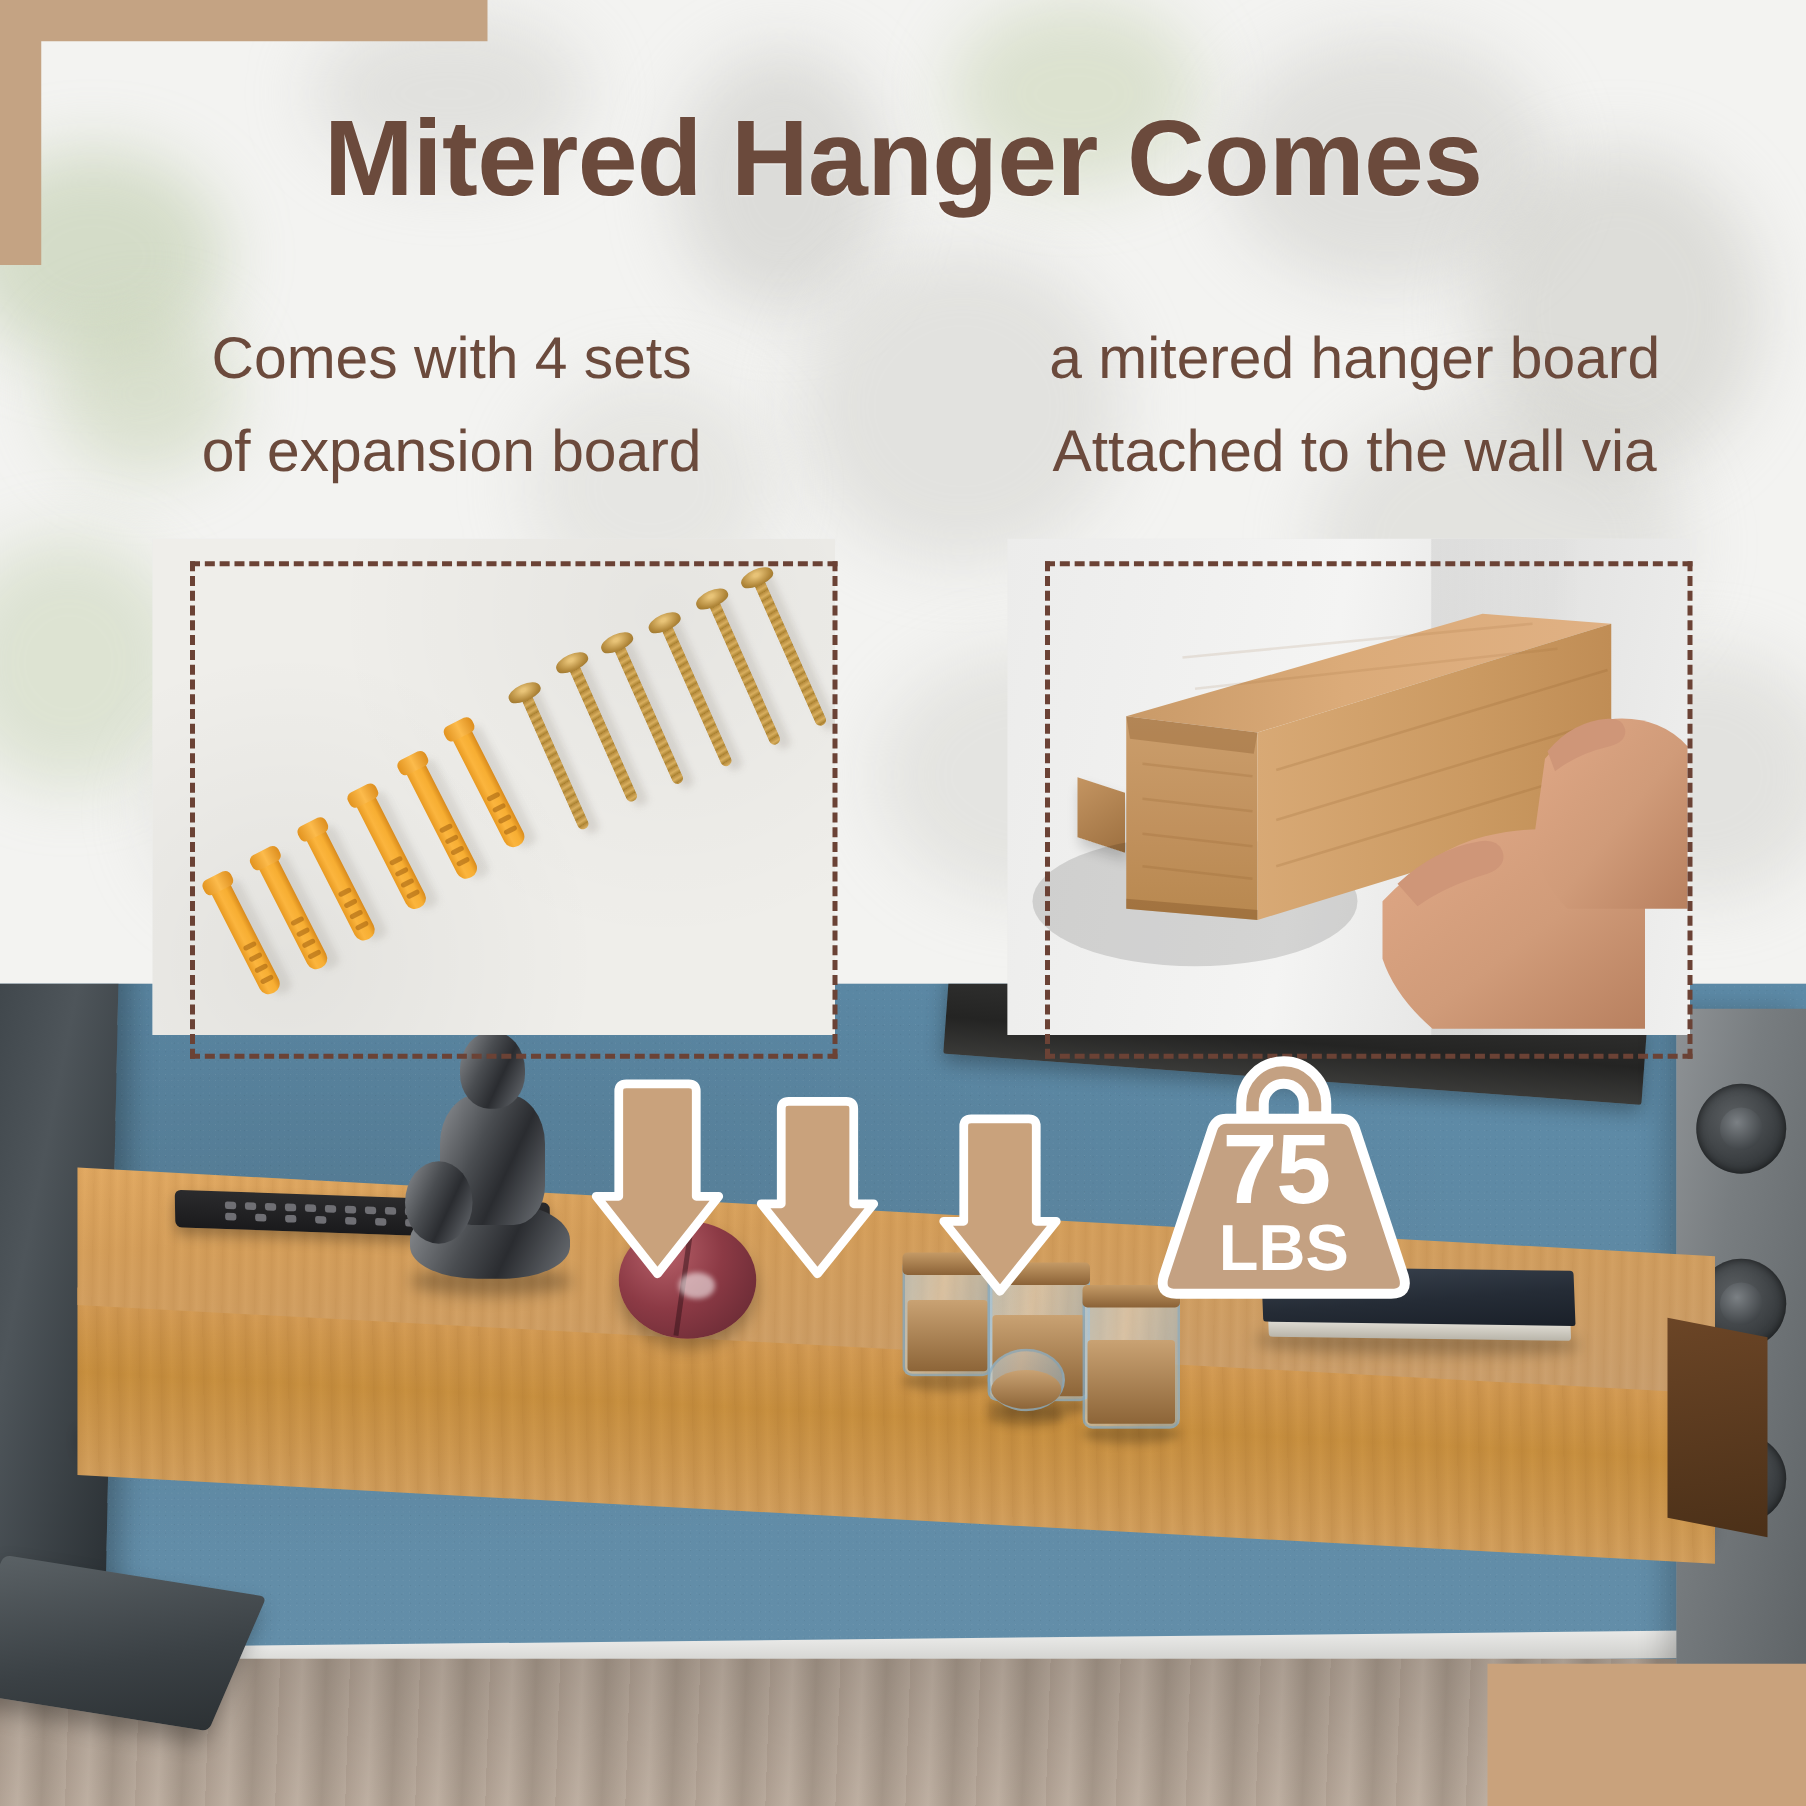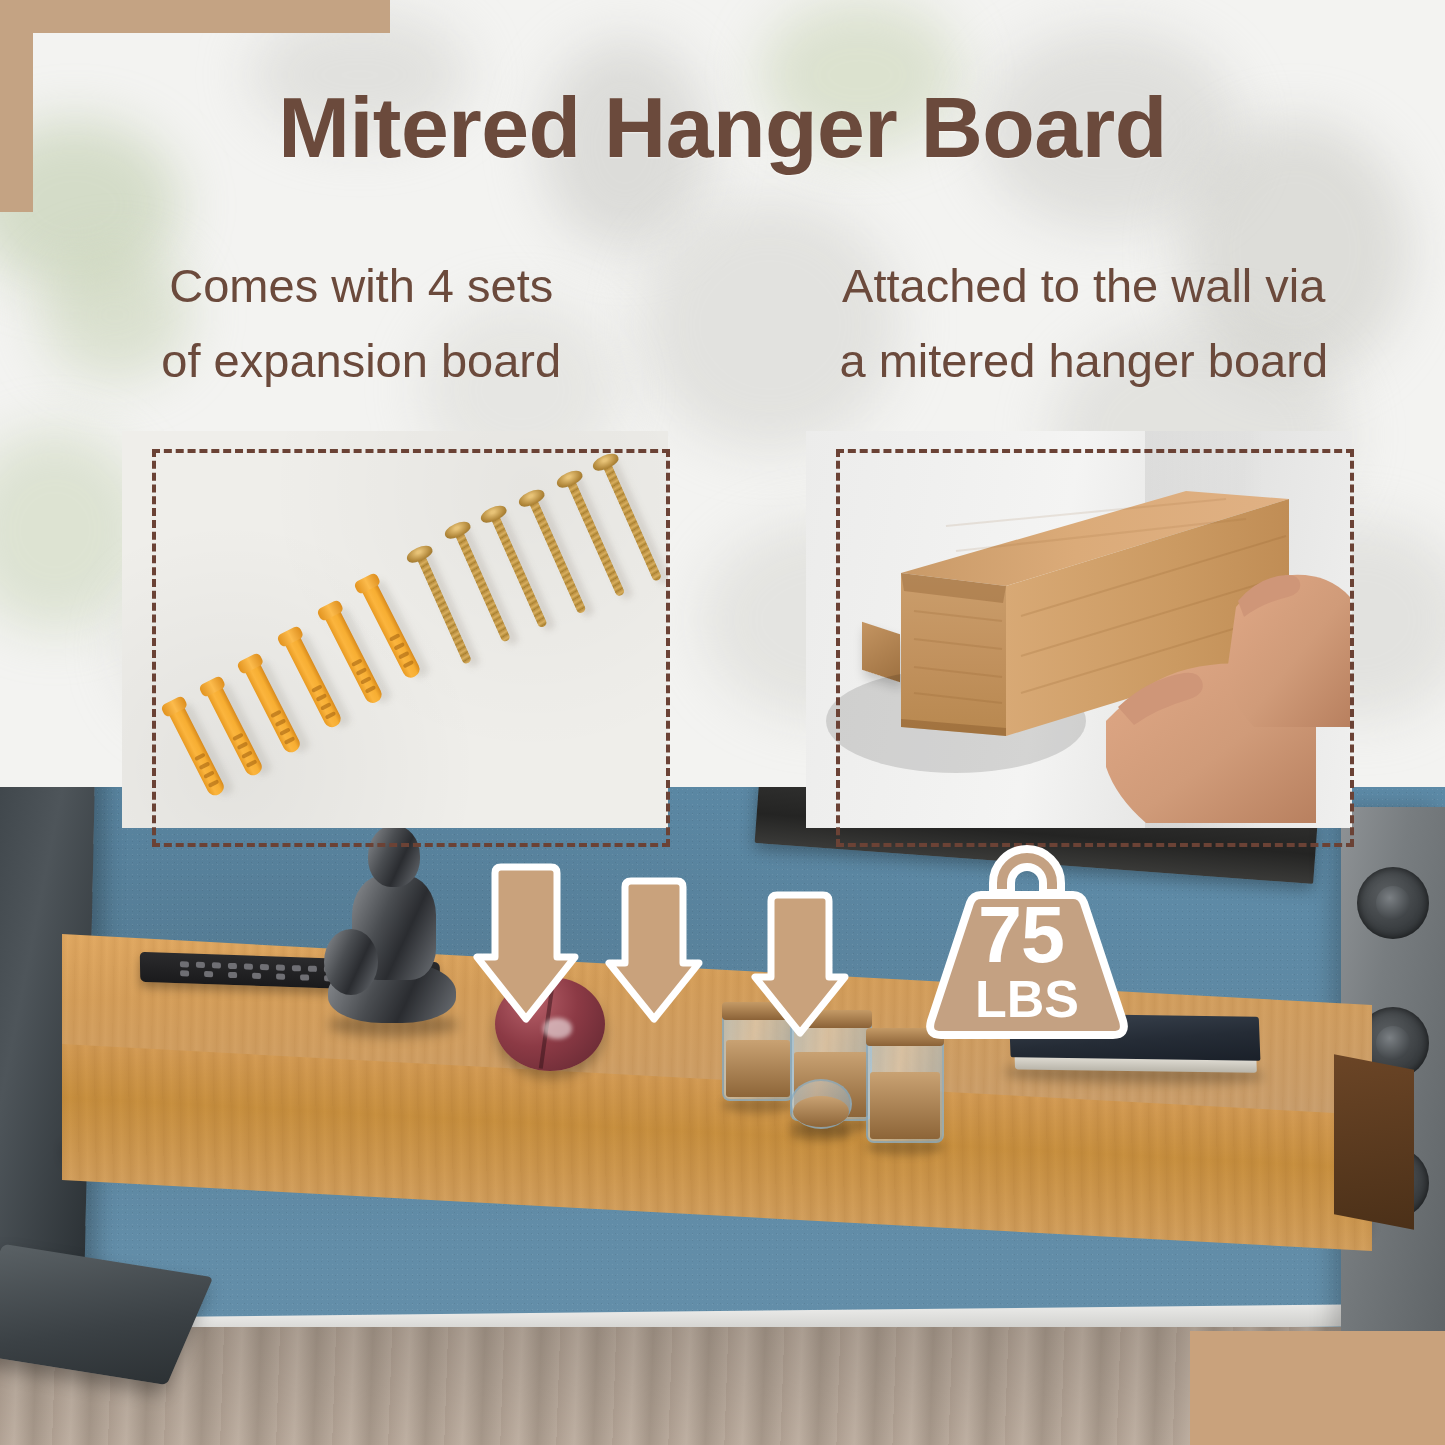--- a/index.html
+++ b/index.html
@@ -367,7 +367,7 @@
       <div class="bar-v"></div>
     </div>
 
-    <h1 class="headline">Mitered Hanger Board</h1>
+    <h1 class="headline">Mitered Hanger Comes</h1>
 
     <div class="subs">
       <div class="sub-col">

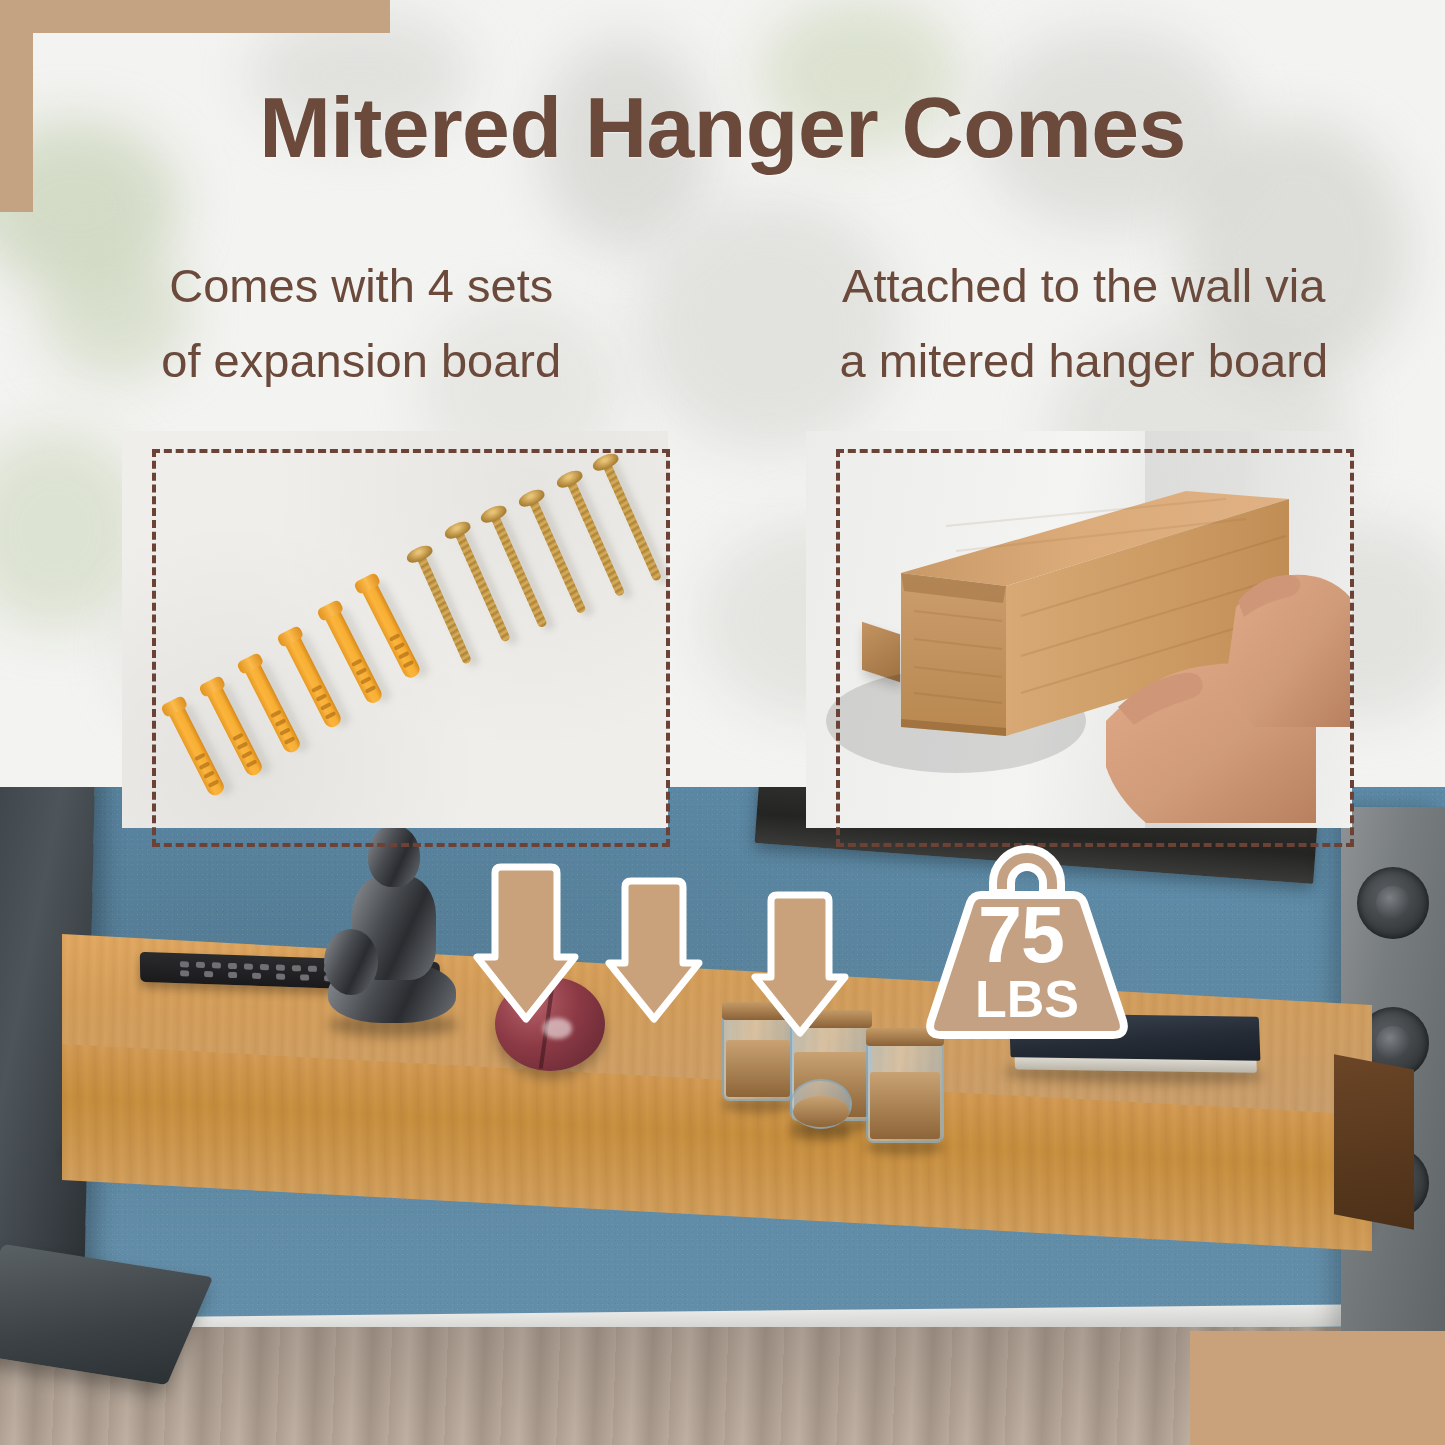--- a/index.html
+++ b/index.html
@@ -375,8 +375,8 @@
         <div class="sub-line">of expansion board</div>
       </div>
       <div class="sub-col">
+        <div class="sub-line">a mitered hanger board</div>
         <div class="sub-line">Attached to the wall via</div>
-        <div class="sub-line">a mitered hanger board</div>
       </div>
     </div>
 

